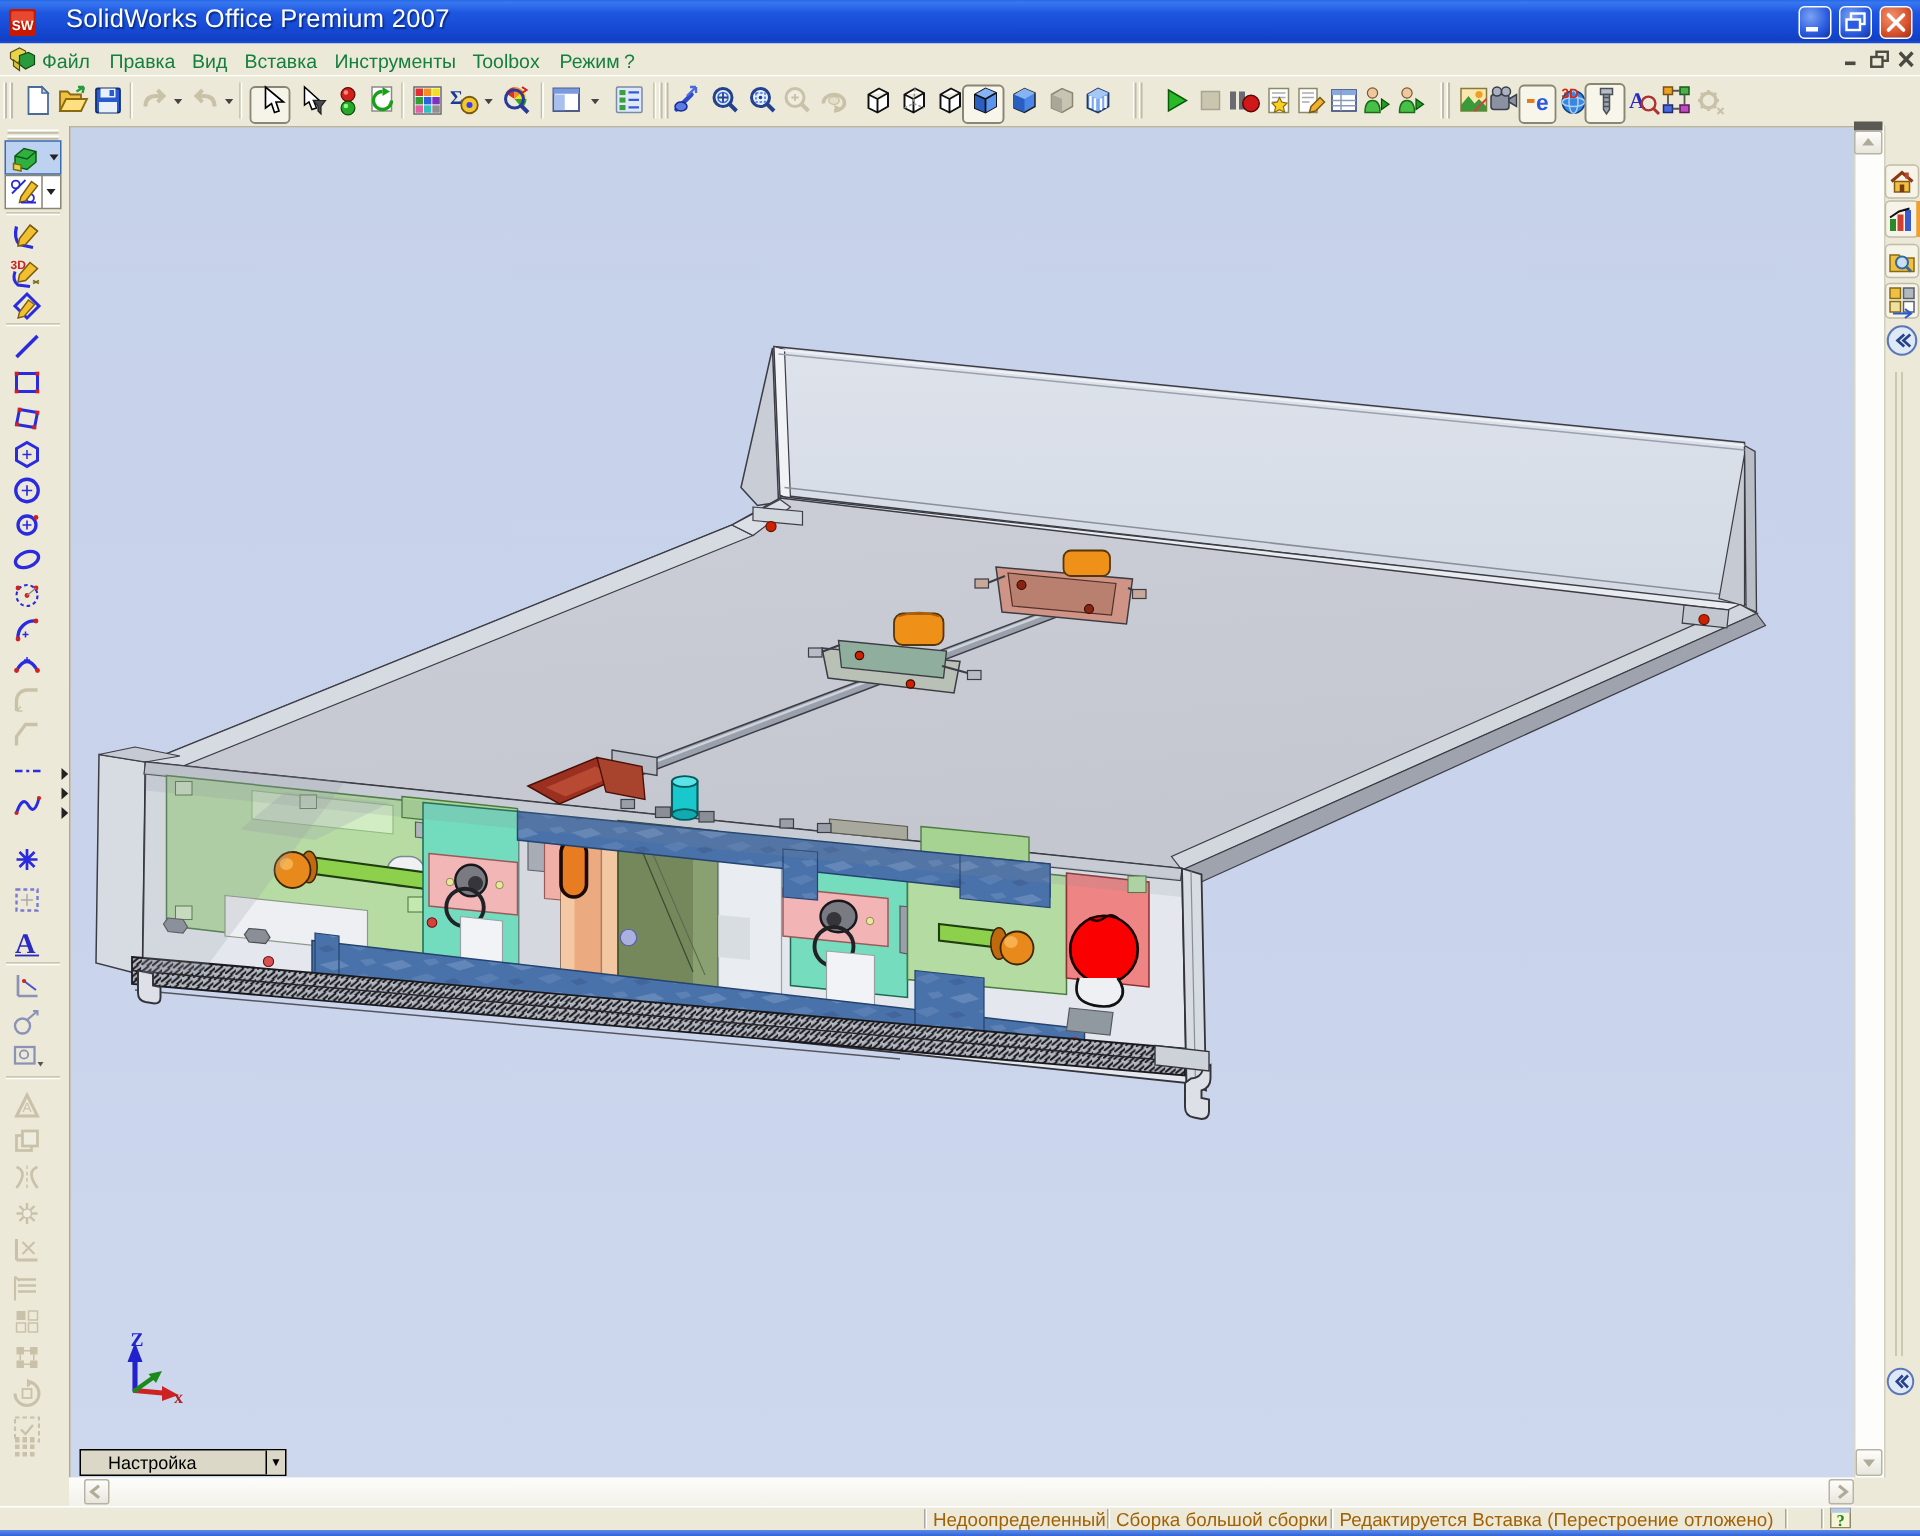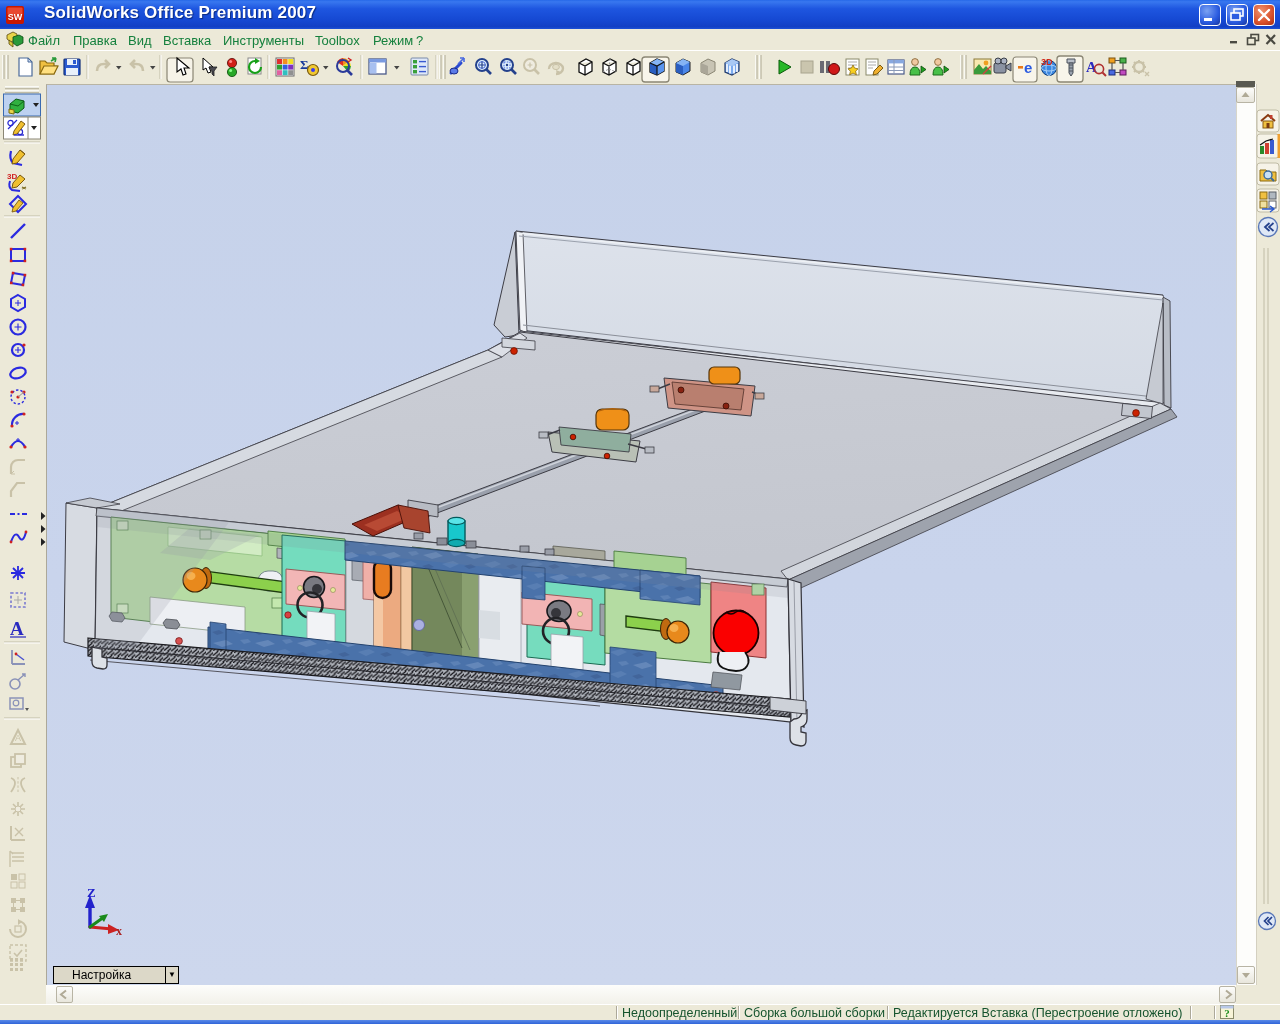--- a/index.html
+++ b/index.html
@@ -5,7 +5,7 @@
 body{position:relative;background:#ece9d8}
 .abs{position:absolute}
 #titlebar{left:0;top:0;width:1280px;height:29px;background:linear-gradient(180deg,#2668e8 0%,#3877ef 6%,#1e56e0 30%,#1548d2 70%,#123fc4 92%,#1d52d8 100%);}
-#title-text{left:44px;top:3px;color:#fff;font-size:17px;font-weight:bold;letter-spacing:0.2px;text-shadow:1px 1px 1px #0a2a80}
+#title-text{left:44px;top:3px;color:#fff;font-size:17px;font-weight:normal;letter-spacing:0.2px;text-shadow:1px 1px 1px #0a2a80}
 .tbtn{top:4px;width:22px;height:22px;border:1px solid #fff;border-radius:4px}
 #menubar{left:0;top:29px;width:1280px;height:22px;background:#ece9d8;border-bottom:1px solid #fff}
 .mi{position:absolute;top:33px;font-size:13px;color:#15803d}

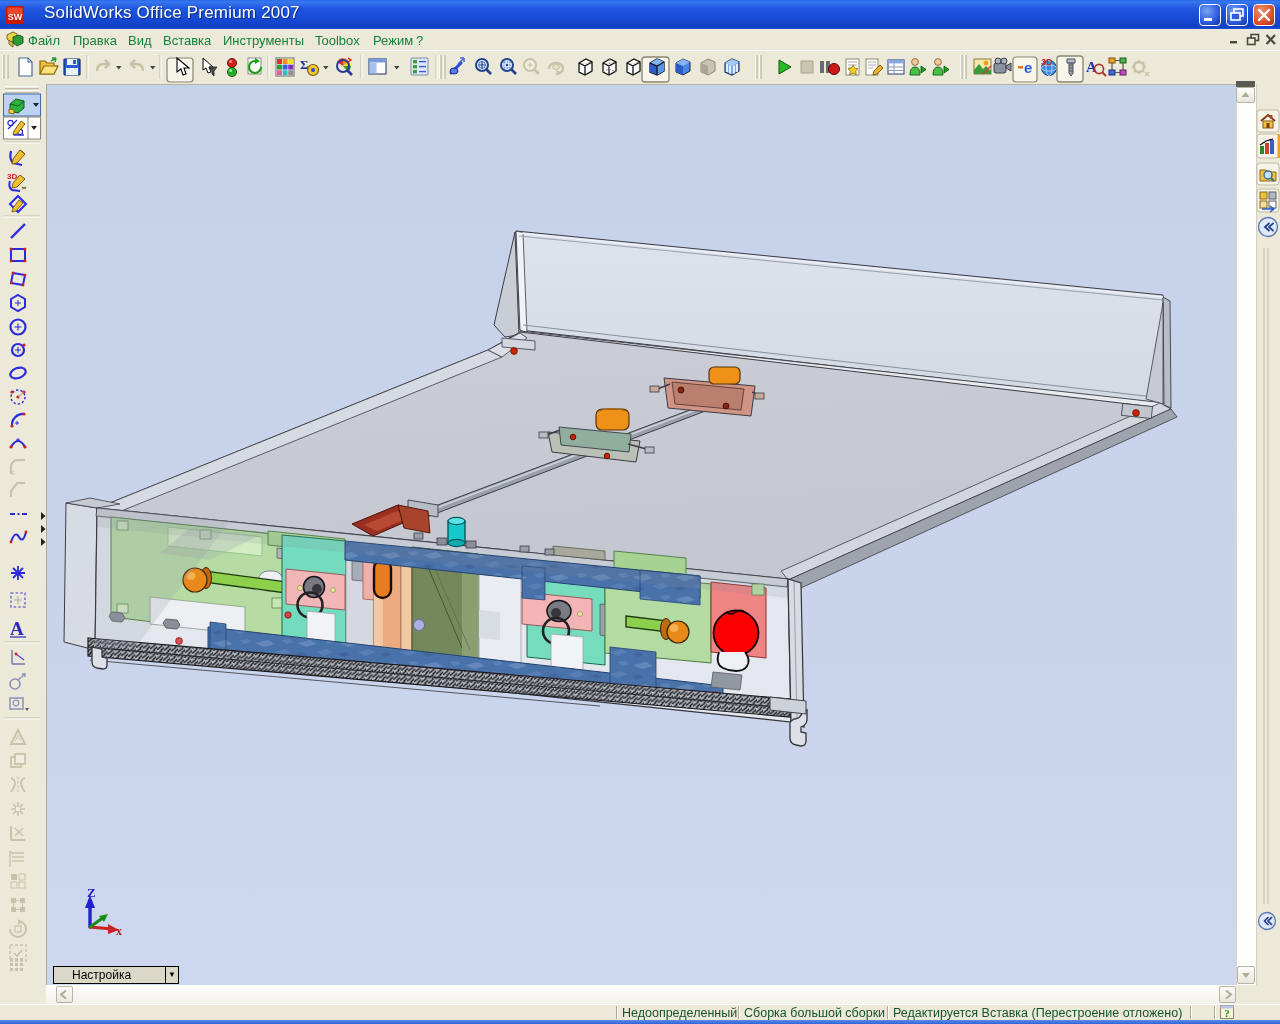--- a/index.html
+++ b/index.html
@@ -19,7 +19,7 @@
 #bluestrip{left:0;top:1020px;width:1280px;height:4px;background:linear-gradient(180deg,#5a8ae8,#2f64d8)}
 .sseg{position:absolute;top:2px;font-size:12.5px;color:#14532d;white-space:nowrap}
 .ssep{position:absolute;top:1px;height:13px;width:1px;background:#aca899;box-shadow:1px 0 0 #fff}
-#combo{left:53px;top:966px;width:126px;height:18px;background:#dcd8c8;border:1px solid #000;font-size:12px}
+#combo{left:53px;top:966px;width:138px;height:18px;background:#dcd8c8;border:1px solid #000;font-size:12px}
 .sbtn{position:absolute;background:linear-gradient(180deg,#fdfdfb,#e8e6dc);border:1px solid #b8b4a4;border-radius:2px}
 </style></head><body>
 <div class="abs" id="titlebar"></div>

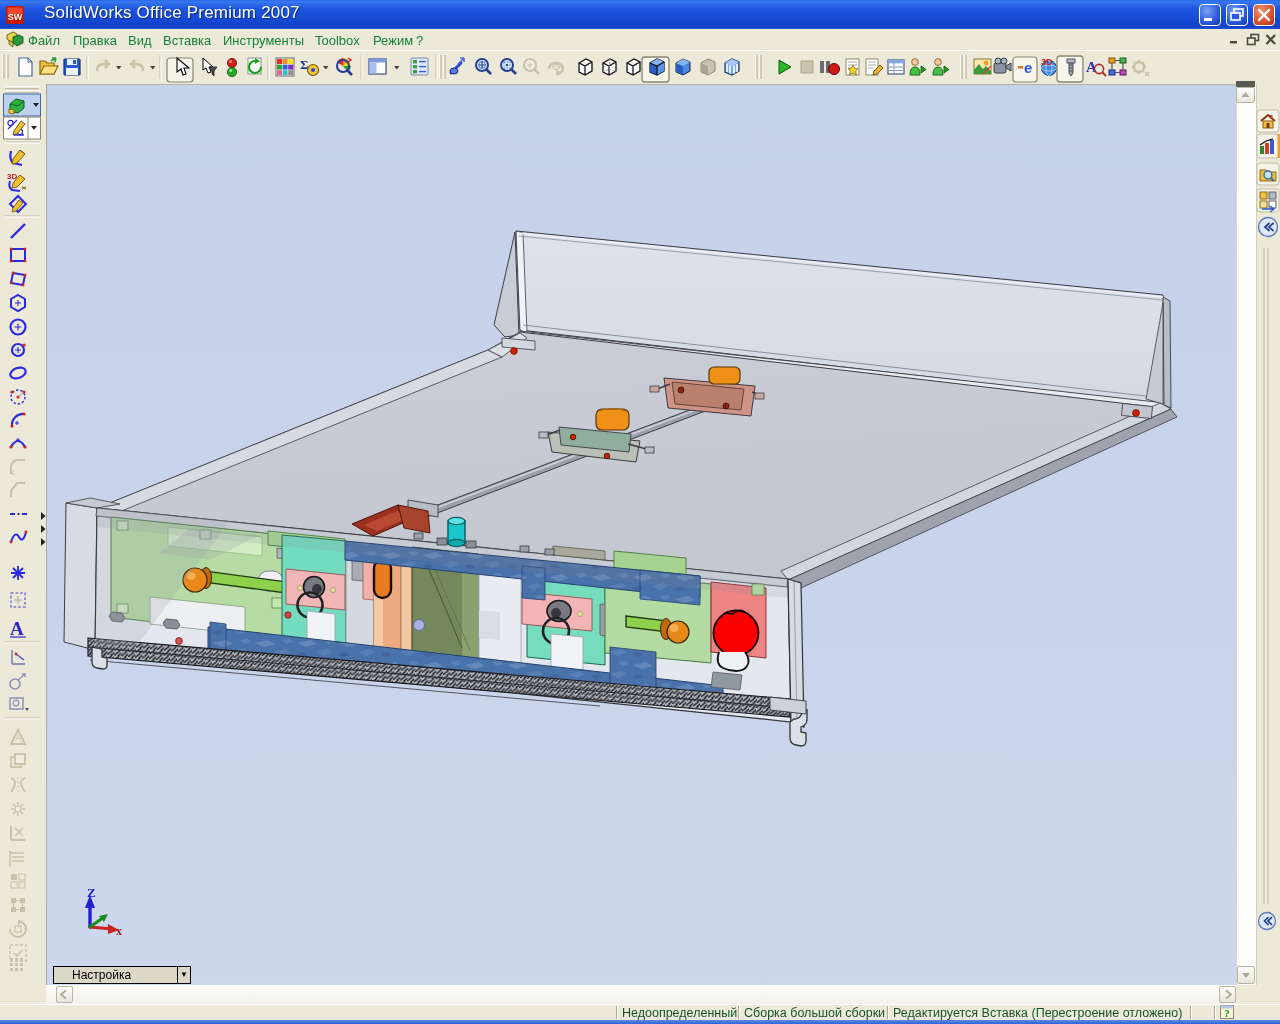--- a/index.html
+++ b/index.html
@@ -17,7 +17,7 @@
 #hscroll{left:46px;top:985px;width:1190px;height:19px;background:linear-gradient(180deg,#fdfdfb,#f2f1ea)}
 #statusbar{left:0;top:1004px;width:1280px;height:16px;background:#ece9d8;border-top:1px solid #fff}
 #bluestrip{left:0;top:1020px;width:1280px;height:4px;background:linear-gradient(180deg,#5a8ae8,#2f64d8)}
-.sseg{position:absolute;top:2px;font-size:12.5px;color:#14532d;white-space:nowrap}
+.sseg{position:absolute;top:2px;font-size:12.5px;color:#a16207;white-space:nowrap}
 .ssep{position:absolute;top:1px;height:13px;width:1px;background:#aca899;box-shadow:1px 0 0 #fff}
 #combo{left:53px;top:966px;width:138px;height:18px;background:#dcd8c8;border:1px solid #000;font-size:12px}
 .sbtn{position:absolute;background:linear-gradient(180deg,#fdfdfb,#e8e6dc);border:1px solid #b8b4a4;border-radius:2px}

